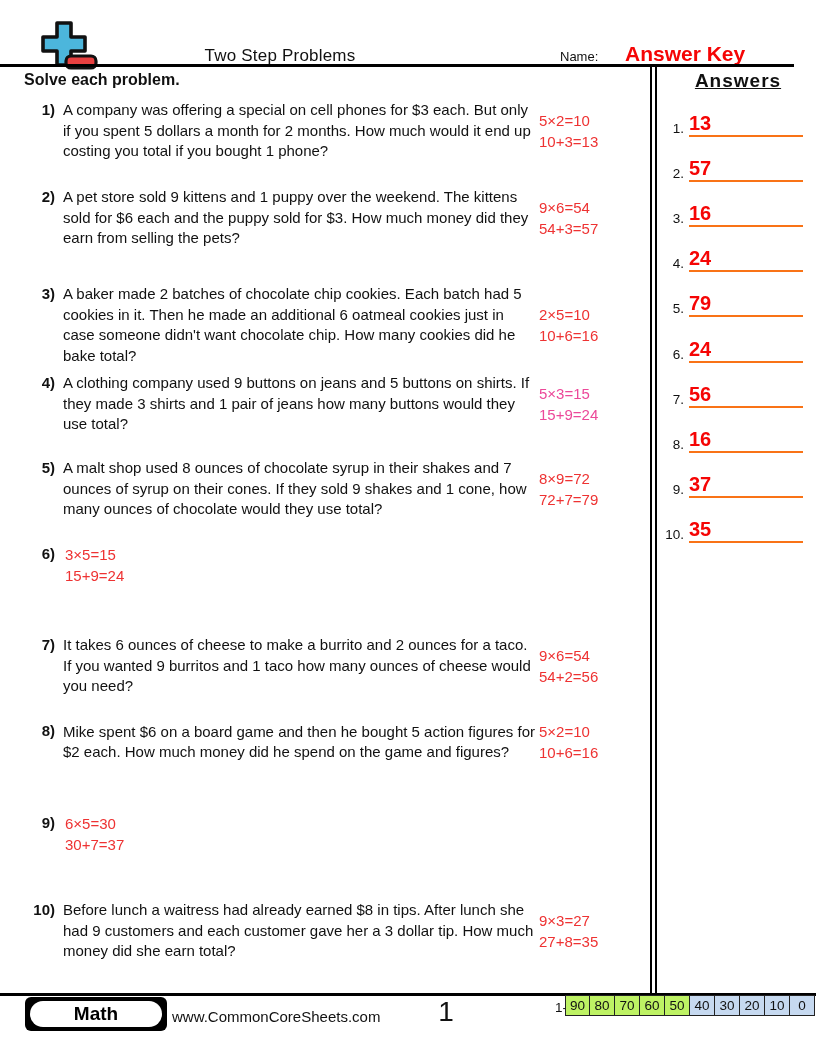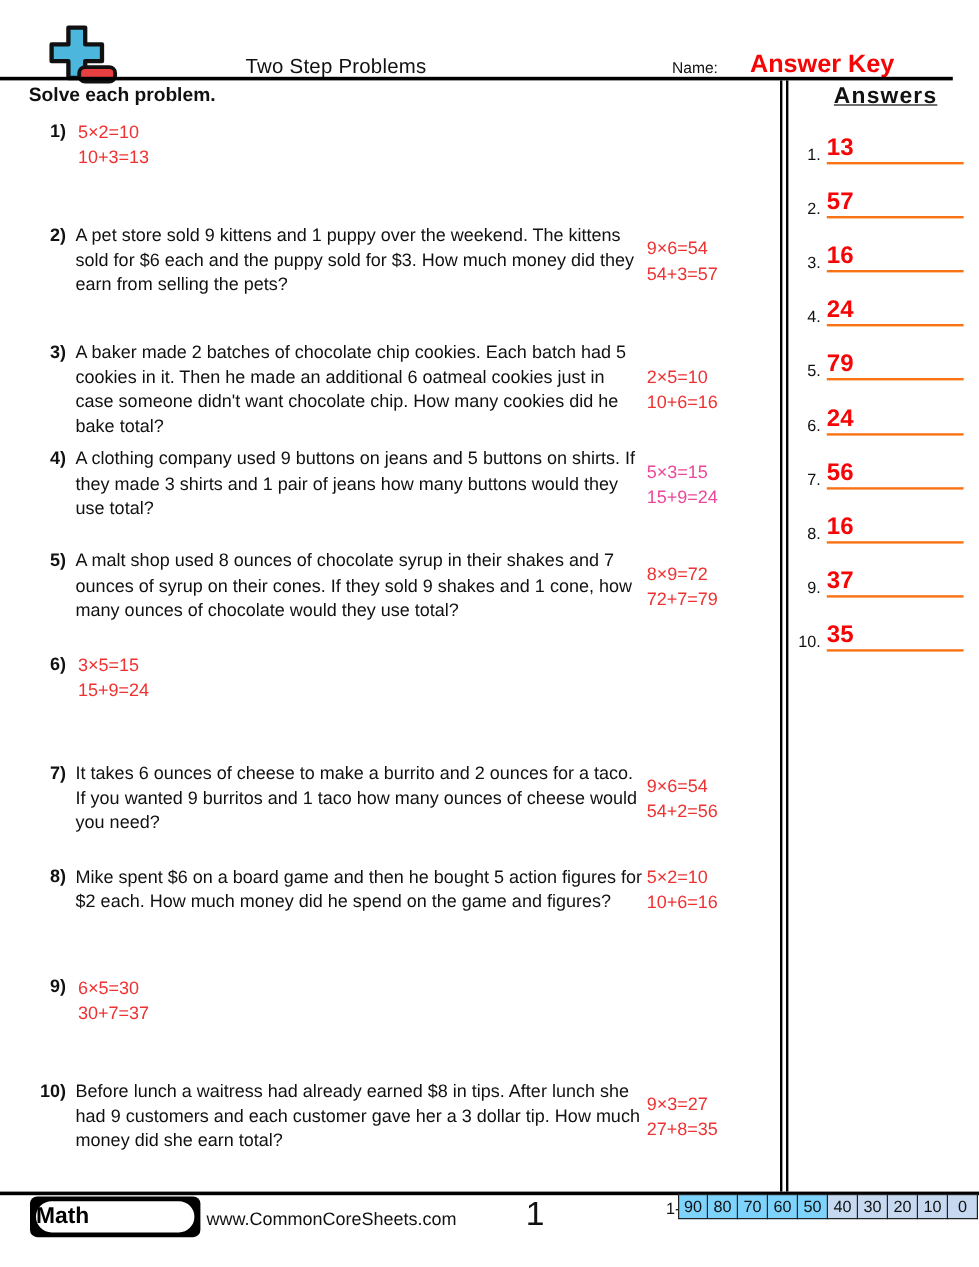--- a/index.html
+++ b/index.html
@@ -72,6 +72,7 @@
   <div id="problems">
   <div class="problem-row">
     <span class="p-num">1)</span>
+    <span class="p-text">A company was offering a special on cell phones for $3 each. But only if you spent 5 dollars a month for 2 months. How much would it end up costing you total if you bought 1 phone?</span>
     <span class="p-work" style="color: rgb(238, 50, 50);">
       <div>5×2=10</div>
       <div>10+3=13</div>

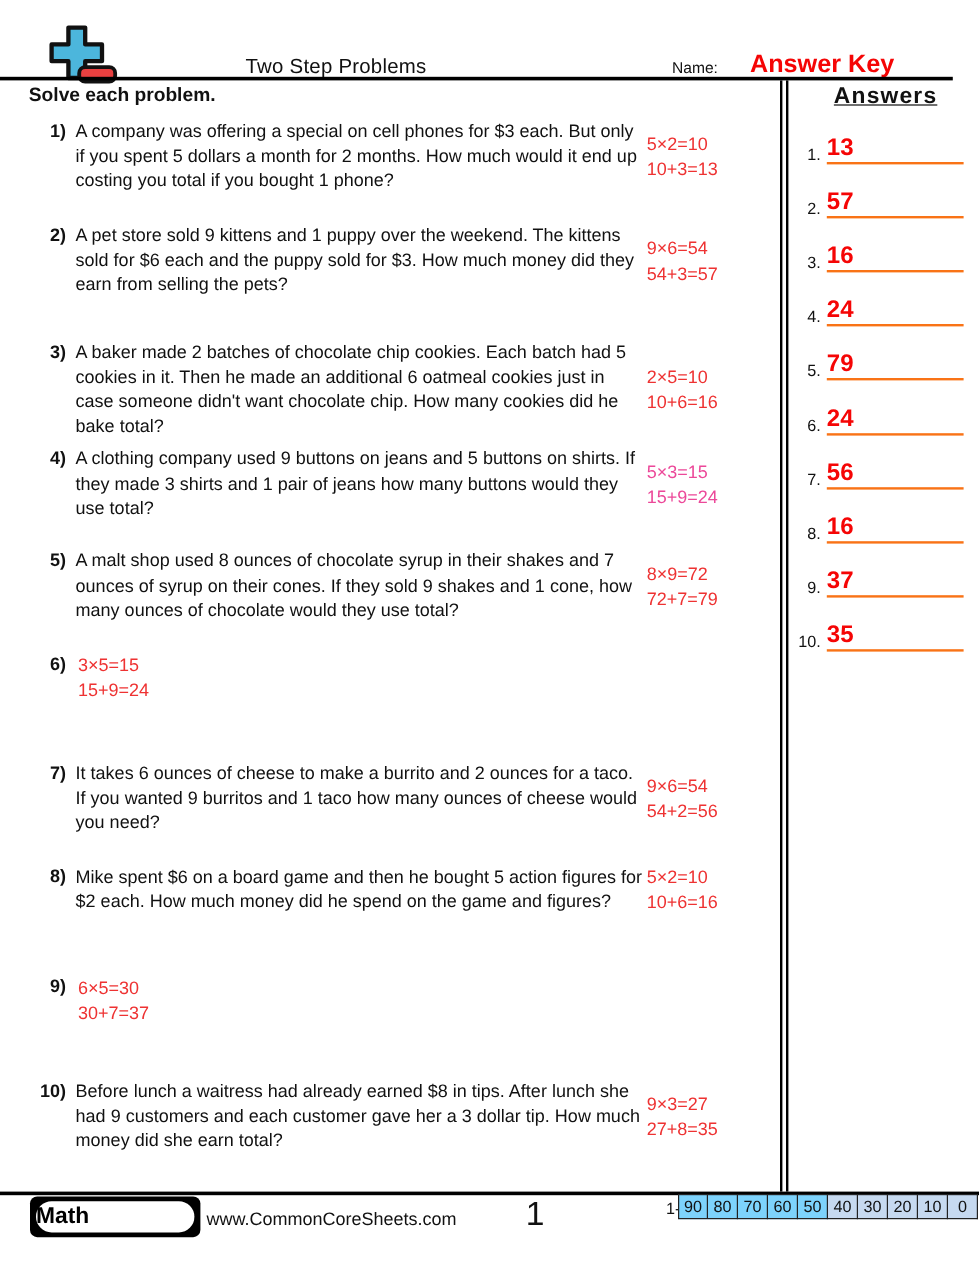--- a/index.html
+++ b/index.html
@@ -43,7 +43,7 @@
   
   .footer-rule { position:absolute; left:0; top:993px; width:816px; height:2.5px; background:#000; }
   .math-badge { position:absolute; left:25px; top:997px; width:142px; height:34px; background:#000; border-radius:6px; }
-  .math-badge .pill { position:absolute; left:5px; top:4px; right:5px; bottom:4px; background:#fff; border-radius:999px; display:flex; align-items:center; justify-content:flex-start; }
+  .math-badge .pill { position:absolute; left:5px; top:4px; right:5px; bottom:4px; background:#fff; border-radius:999px; display:flex; align-items:center; justify-content:center; }
   .math-badge .pill span { font-size:19px; font-weight:bold; color:#000; }
   .site-url { position:absolute; left:172px; top:1008px; font-size:15px; }
   .page-num { position:absolute; left:396px; top:996px; width:100px; text-align:center; font-size:28px; }

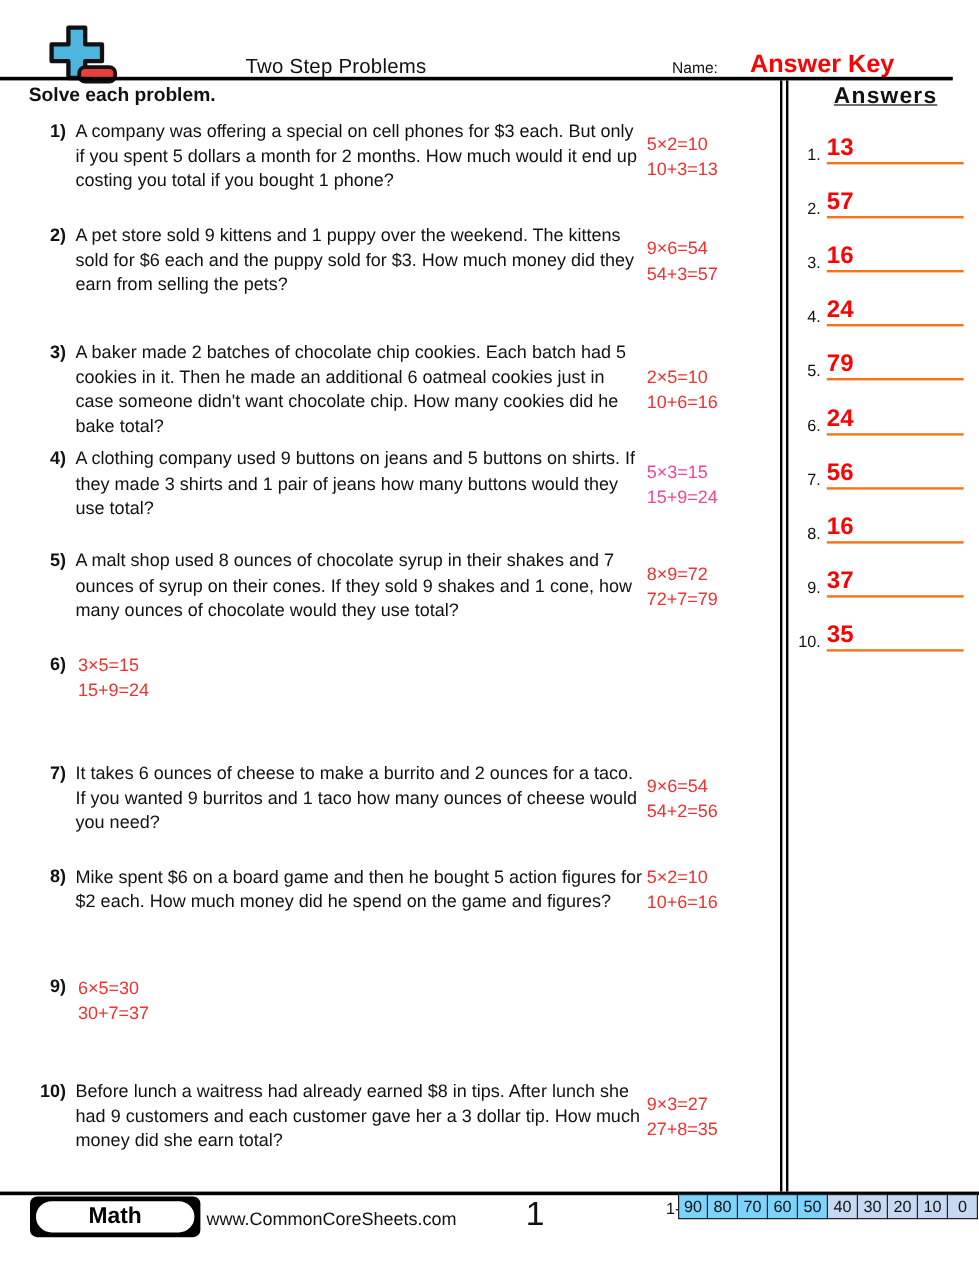--- a/index.html
+++ b/index.html
@@ -49,7 +49,7 @@
   .page-num { position:absolute; left:396px; top:996px; width:100px; text-align:center; font-size:28px; }
   .range-label { position:absolute; left:524px; top:1000px; width:58px; text-align:right; font-size:13.5px; }
   .grade-table { position:absolute; left:565px; top:995px; display:flex; }
-  .grade-cell { width:25px; height:21px; border:1.8px solid #222; border-left-width:0; display:flex; align-items:center; justify-content:center; font-size:13.5px; background:#7dd3fc; }
+  .grade-cell { width:25px; height:21px; border:1.8px solid #222; border-left-width:0; display:flex; align-items:center; justify-content:center; font-size:13.5px; background:#bef264; }
   .grade-cell:first-child { border-left-width:1.8px; }
 </style>
 </head>

